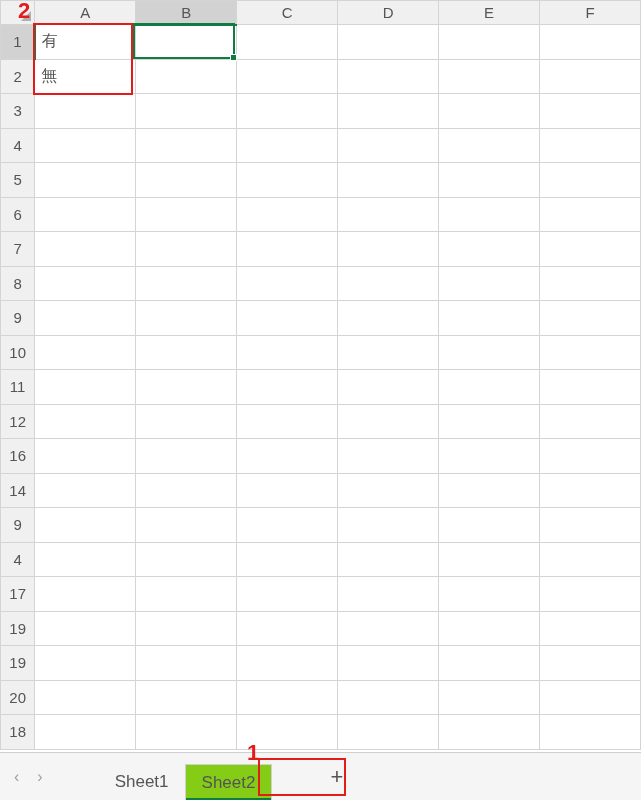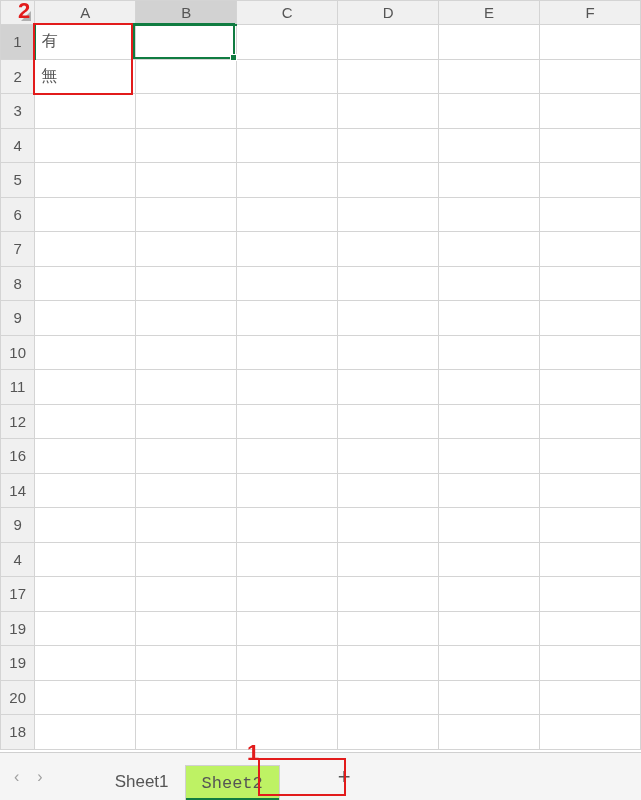--- a/index.html
+++ b/index.html
@@ -158,12 +158,11 @@
     position: relative;
   }
   .tab.active {
-    background: #bef264;
+    background: #84cc16;
     border-top: 1px solid #d0d0d0;
     border-left: 1px solid #d0d0d0;
     border-right: 1px solid #d0d0d0;
     margin-bottom: -1px;
-    font-family: Liberation Mono, monospace;
   }
   .tab.active::after {
     content: "";

